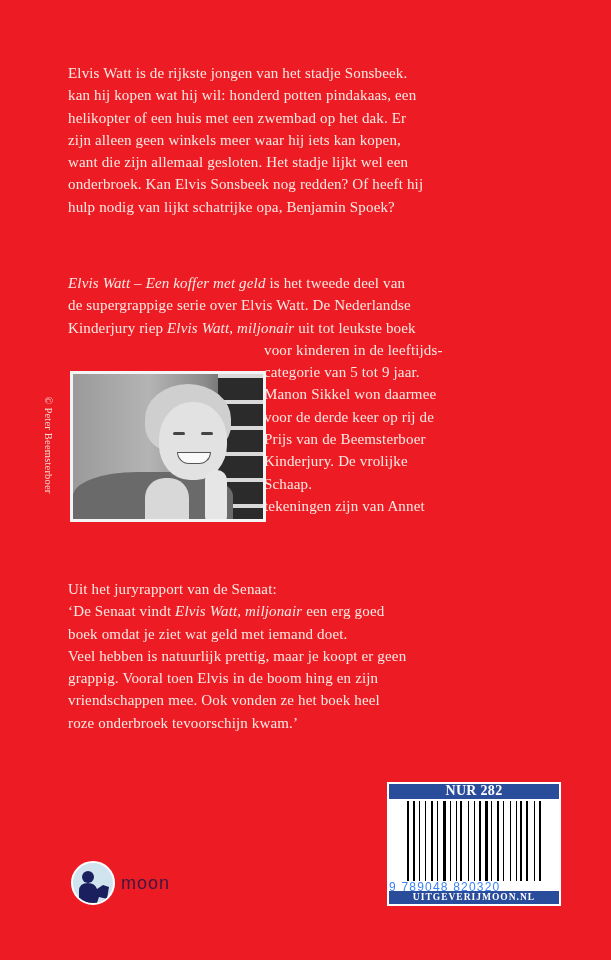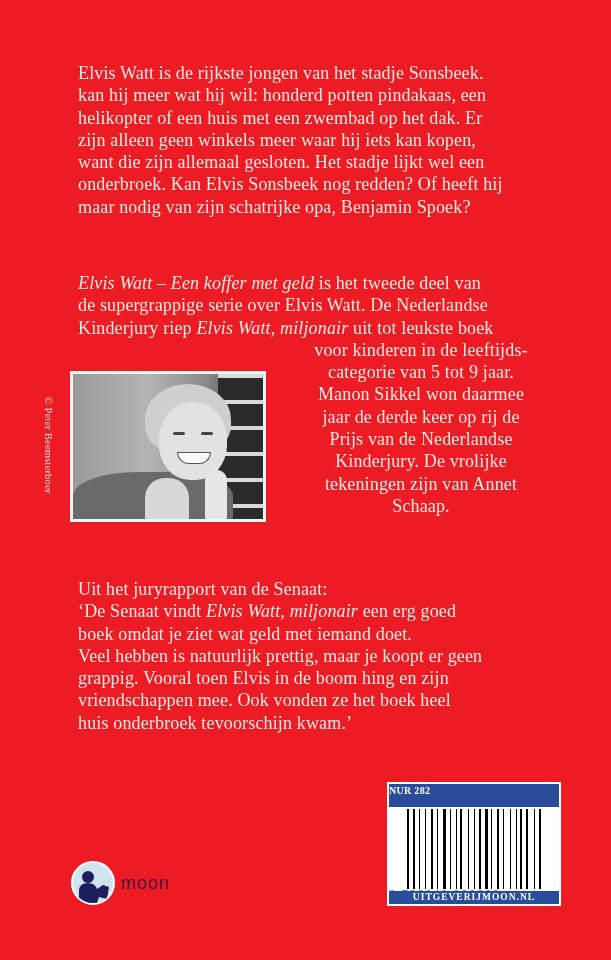--- a/index.html
+++ b/index.html
@@ -13,9 +13,9 @@
     }
     .text-block {
       position: absolute;
-      left: 78px;
+      left: 68px;
       width: 490px;
-      font-size: 18px;
+      font-size: 15px;
       line-height: 22.3px;
       letter-spacing: 0.15px;
     }

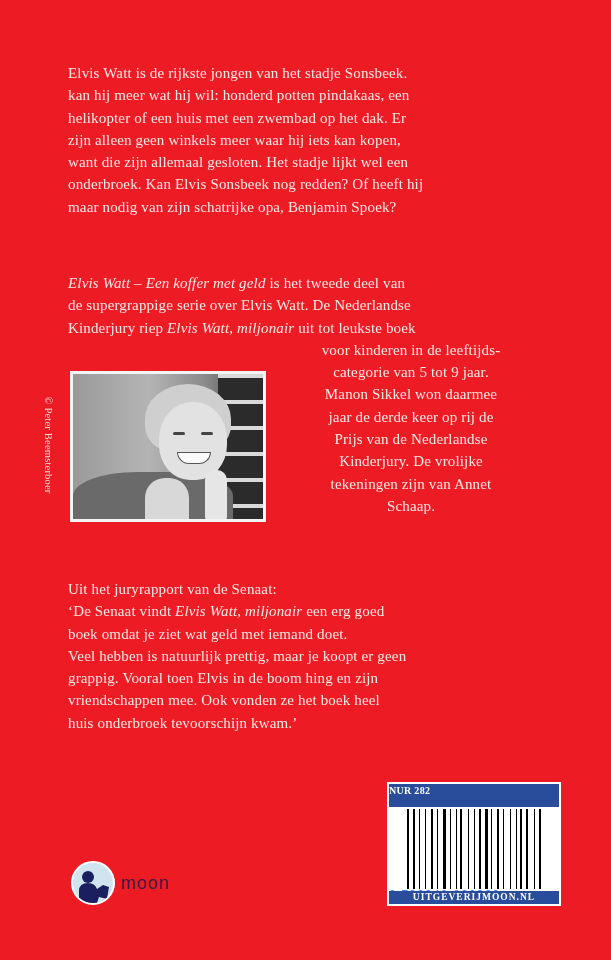--- a/index.html
+++ b/index.html
@@ -140,7 +140,7 @@
 
   <div class="text-block" id="para1">
     <span class="line">Elvis Watt is de rijkste jongen van het stadje Sonsbeek.</span>
-    <span class="line">kan hij meer wat hij wil: honderd potten pindakaas, een</span>
+    <span class="line">kan hij kopen wat hij wil: honderd potten pindakaas, een</span>
     <span class="line">helikopter of een huis met een zwembad op het dak. Er</span>
     <span class="line">zijn alleen geen winkels meer waar hij iets kan kopen,</span>
     <span class="line">want die zijn allemaal gesloten. Het stadje lijkt wel een</span>

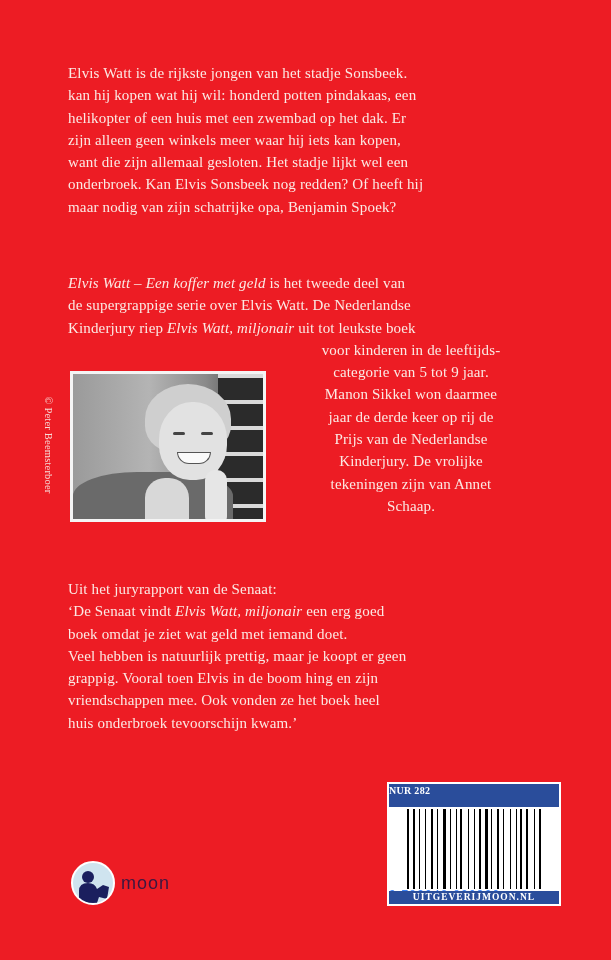--- a/index.html
+++ b/index.html
@@ -145,7 +145,7 @@
     <span class="line">zijn alleen geen winkels meer waar hij iets kan kopen,</span>
     <span class="line">want die zijn allemaal gesloten. Het stadje lijkt wel een</span>
     <span class="line">onderbroek. Kan Elvis Sonsbeek nog redden? Of heeft hij</span>
-    <span class="line">maar nodig van zijn schatrijke opa, Benjamin Spoek?</span>
+    <span class="line">hulp nodig van lijkt schatrijke opa, Benjamin Spoek?</span>
   </div>
 
   <div class="text-block" id="para2">

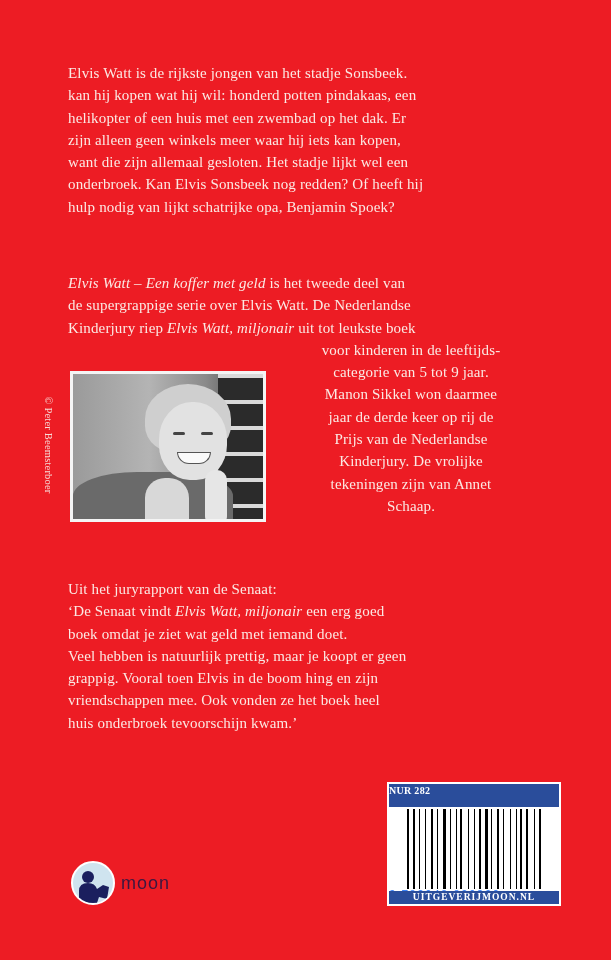--- a/index.html
+++ b/index.html
@@ -20,7 +20,7 @@
       letter-spacing: 0.15px;
     }
     .line { display: block; white-space: nowrap; }
-    .line.indent { padding-left: 196px; text-align: center; }
+    .line.indent { padding-left: 196px; }
     .it { font-style: italic; text-align: center; }
     #para1 { top: 62px; }
     #para2 { top: 272px; }

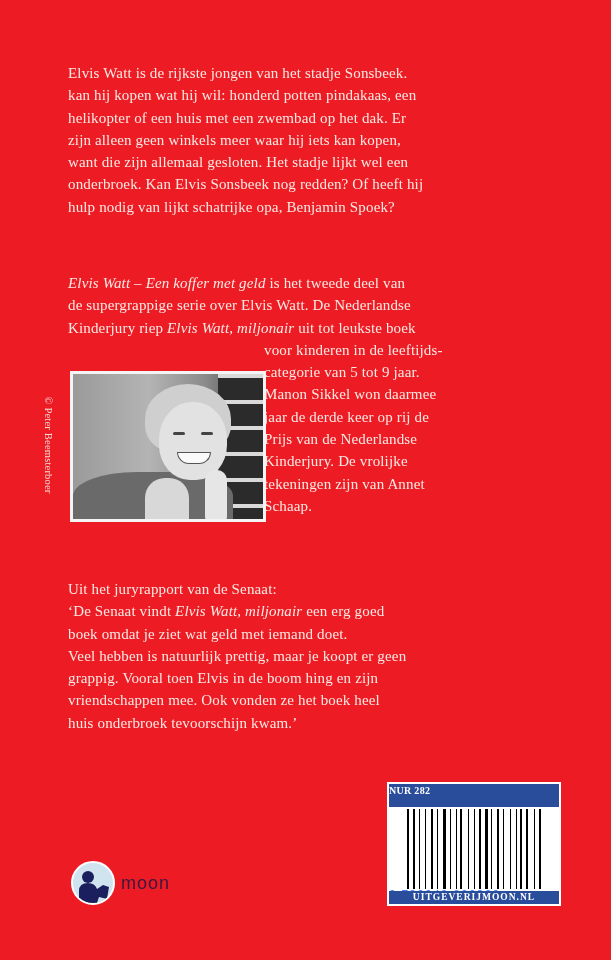--- a/index.html
+++ b/index.html
@@ -159,7 +159,7 @@
     <span class="line indent">voor kinderen in de leeftijds-</span>
     <span class="line indent">categorie van 5 tot 9 jaar.</span>
     <span class="line indent">Manon Sikkel won daarmee</span>
-    <span class="line indent">jaar de derde keer op rij de</span>
+    <span class="line indent">voor de derde keer op rij de</span>
     <span class="line indent">Prijs van de Nederlandse</span>
     <span class="line indent">Kinderjury. De vrolijke</span>
     <span class="line indent">tekeningen zijn van Annet</span>

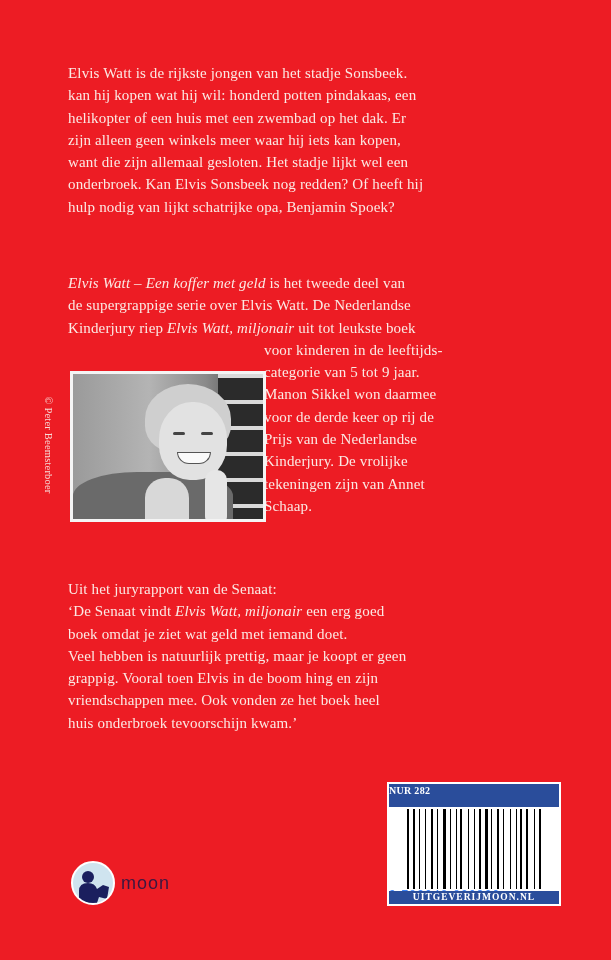--- a/index.html
+++ b/index.html
@@ -160,7 +160,7 @@
     <span class="line indent">categorie van 5 tot 9 jaar.</span>
     <span class="line indent">Manon Sikkel won daarmee</span>
     <span class="line indent">voor de derde keer op rij de</span>
-    <span class="line indent">Prijs van de Nederlandse</span>
+    <span class="line indent">Prijs van de Beemsterboer</span>
     <span class="line indent">Kinderjury. De vrolijke</span>
     <span class="line indent">tekeningen zijn van Annet</span>
     <span class="line indent">Schaap.</span>

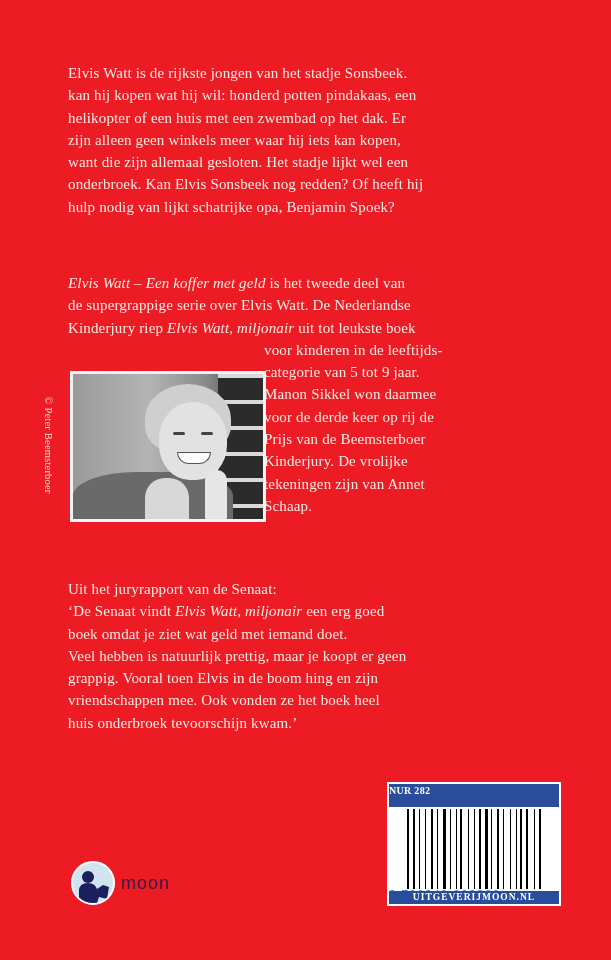--- a/index.html
+++ b/index.html
@@ -162,8 +162,8 @@
     <span class="line indent">voor de derde keer op rij de</span>
     <span class="line indent">Prijs van de Beemsterboer</span>
     <span class="line indent">Kinderjury. De vrolijke</span>
+    <span class="line indent">Schaap.</span>
     <span class="line indent">tekeningen zijn van Annet</span>
-    <span class="line indent">Schaap.</span>
   </div>
 
   <div class="photo-frame" title="Portrait photo of author Manon Sikkel">

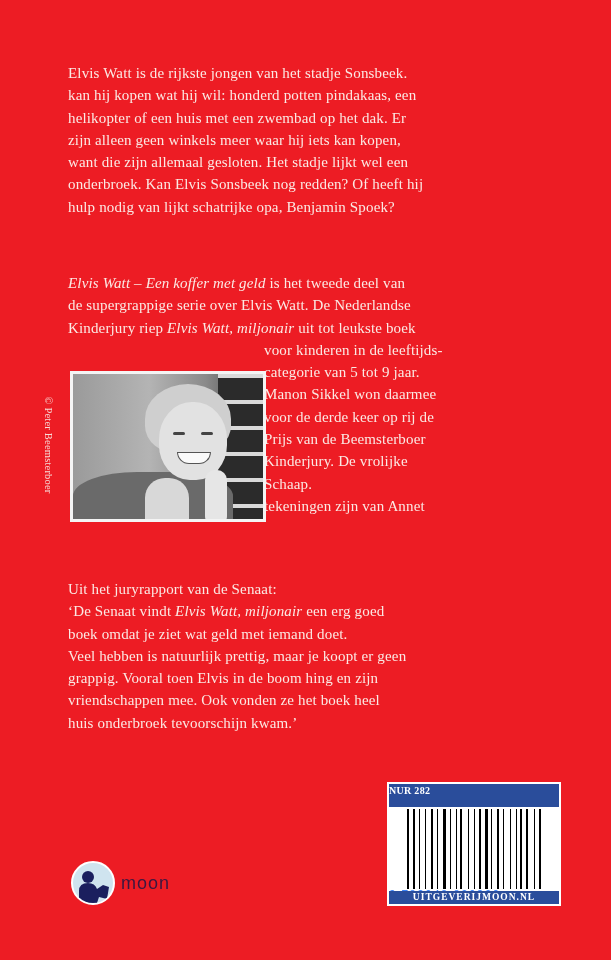--- a/index.html
+++ b/index.html
@@ -191,7 +191,7 @@
     <span class="line">Veel hebben is natuurlijk prettig, maar je koopt er geen</span>
     <span class="line">grappig. Vooral toen Elvis in de boom hing en zijn</span>
     <span class="line">vriendschappen mee. Ook vonden ze het boek heel</span>
-    <span class="line">huis onderbroek tevoorschijn kwam.’</span>
+    <span class="line">roze onderbroek tevoorschijn kwam.’</span>
   </div>
 
   <div class="barcode-box">

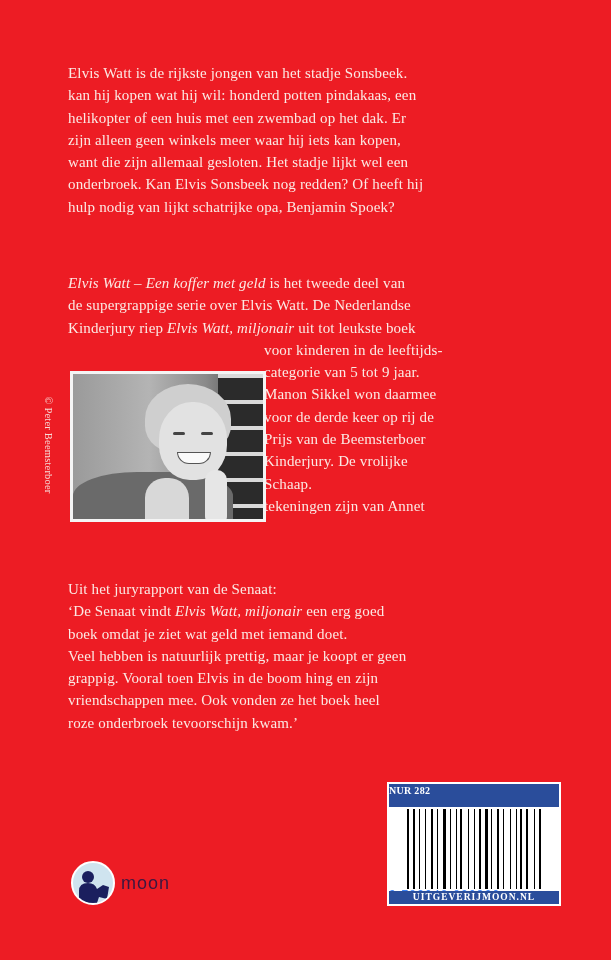--- a/index.html
+++ b/index.html
@@ -93,8 +93,8 @@
     }
     .nur-bar {
       background: #2a4d9b; color: #ffffff;
-      font-size: 10px; font-weight: bold;
-      text-align: left; height: 23px; line-height: 13px;
+      font-size: 14px; font-weight: bold;
+      text-align: center; height: 15px; line-height: 13px;
       letter-spacing: 0.3px;
     }
     .bars {

